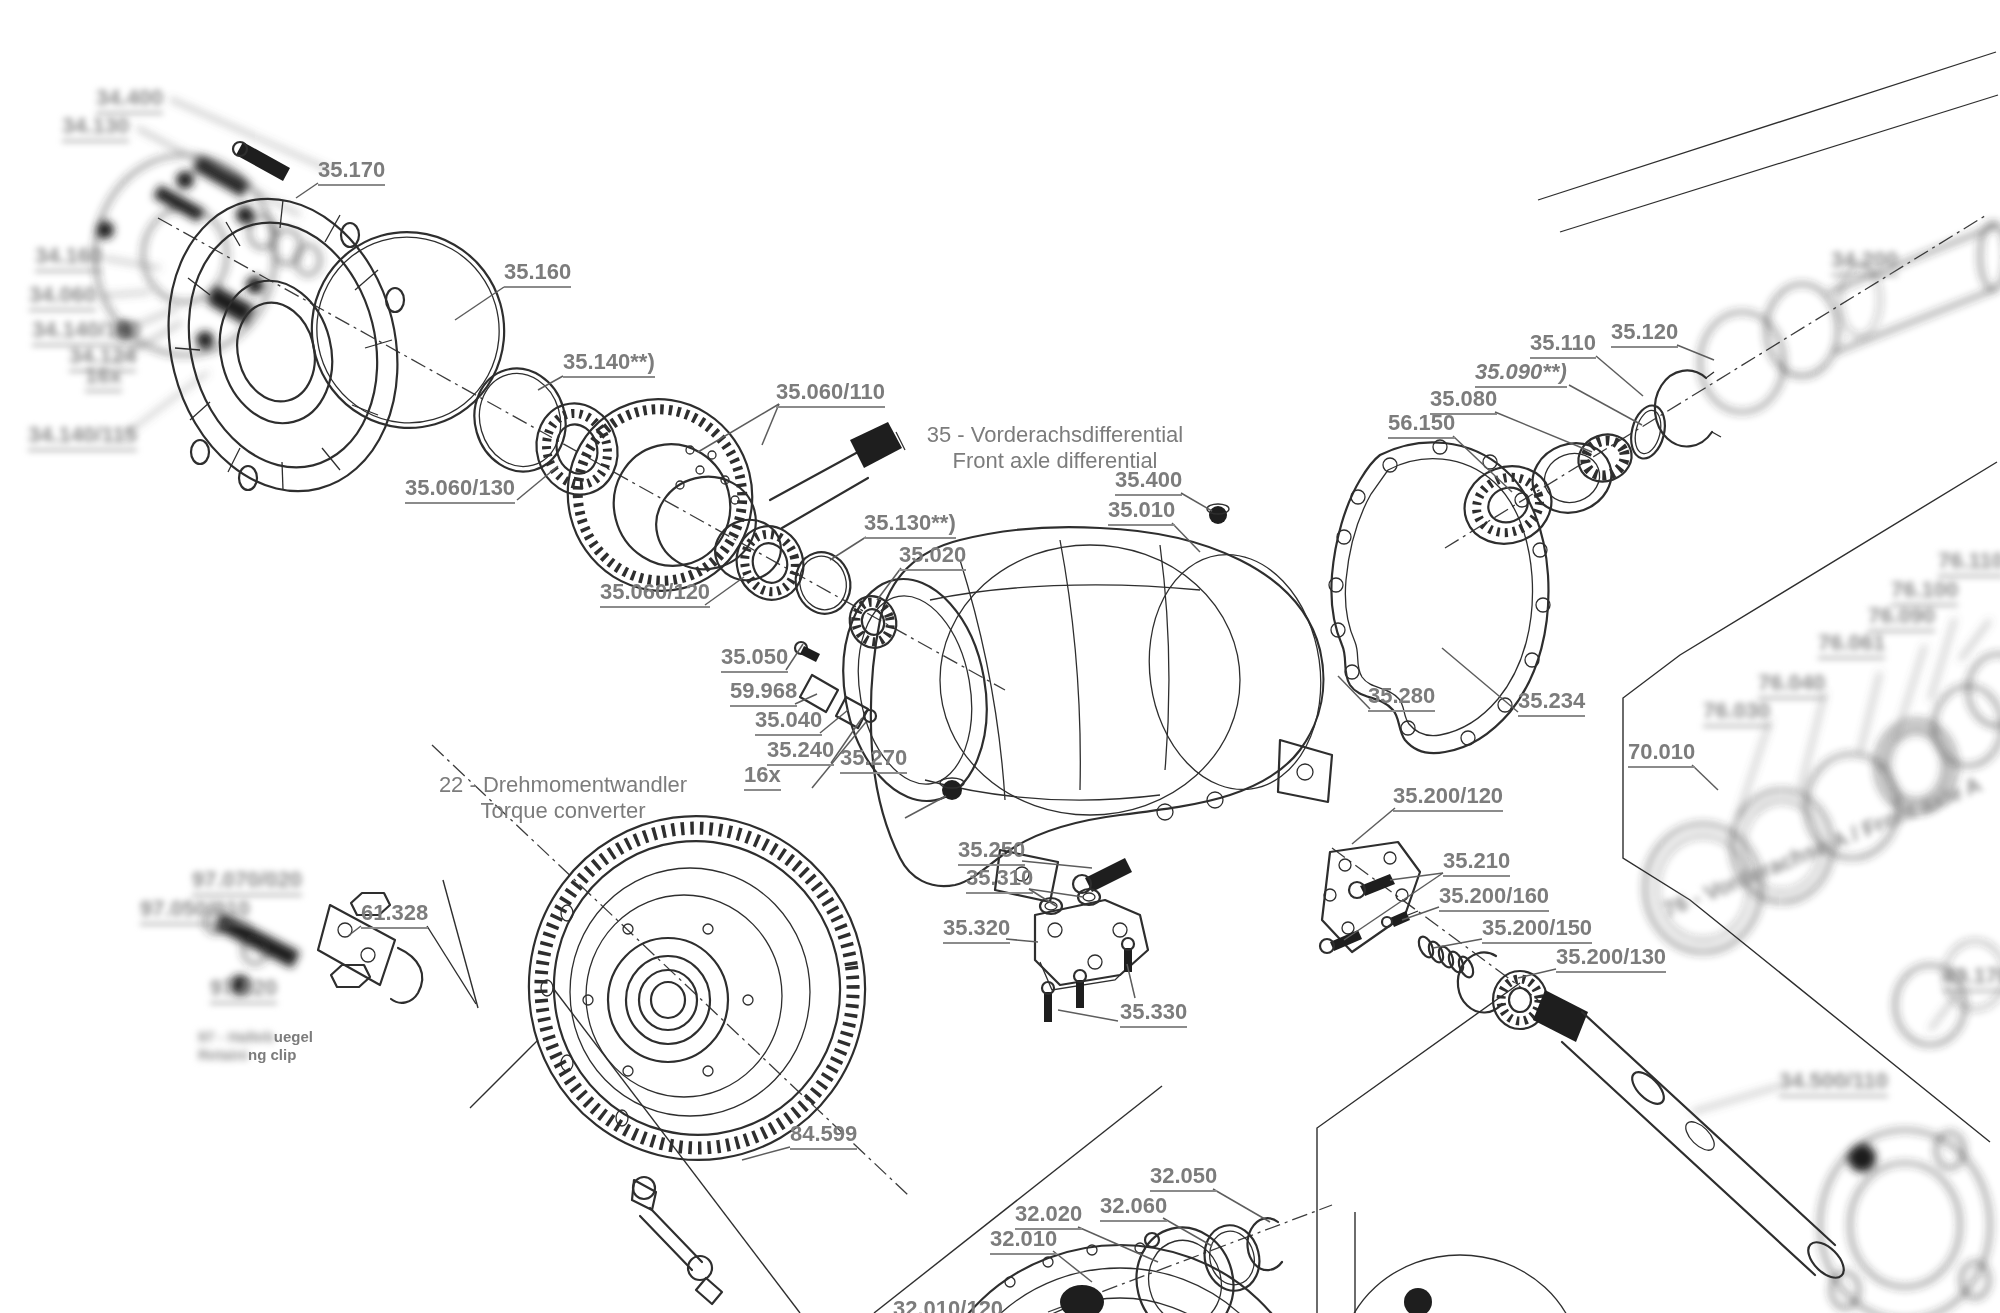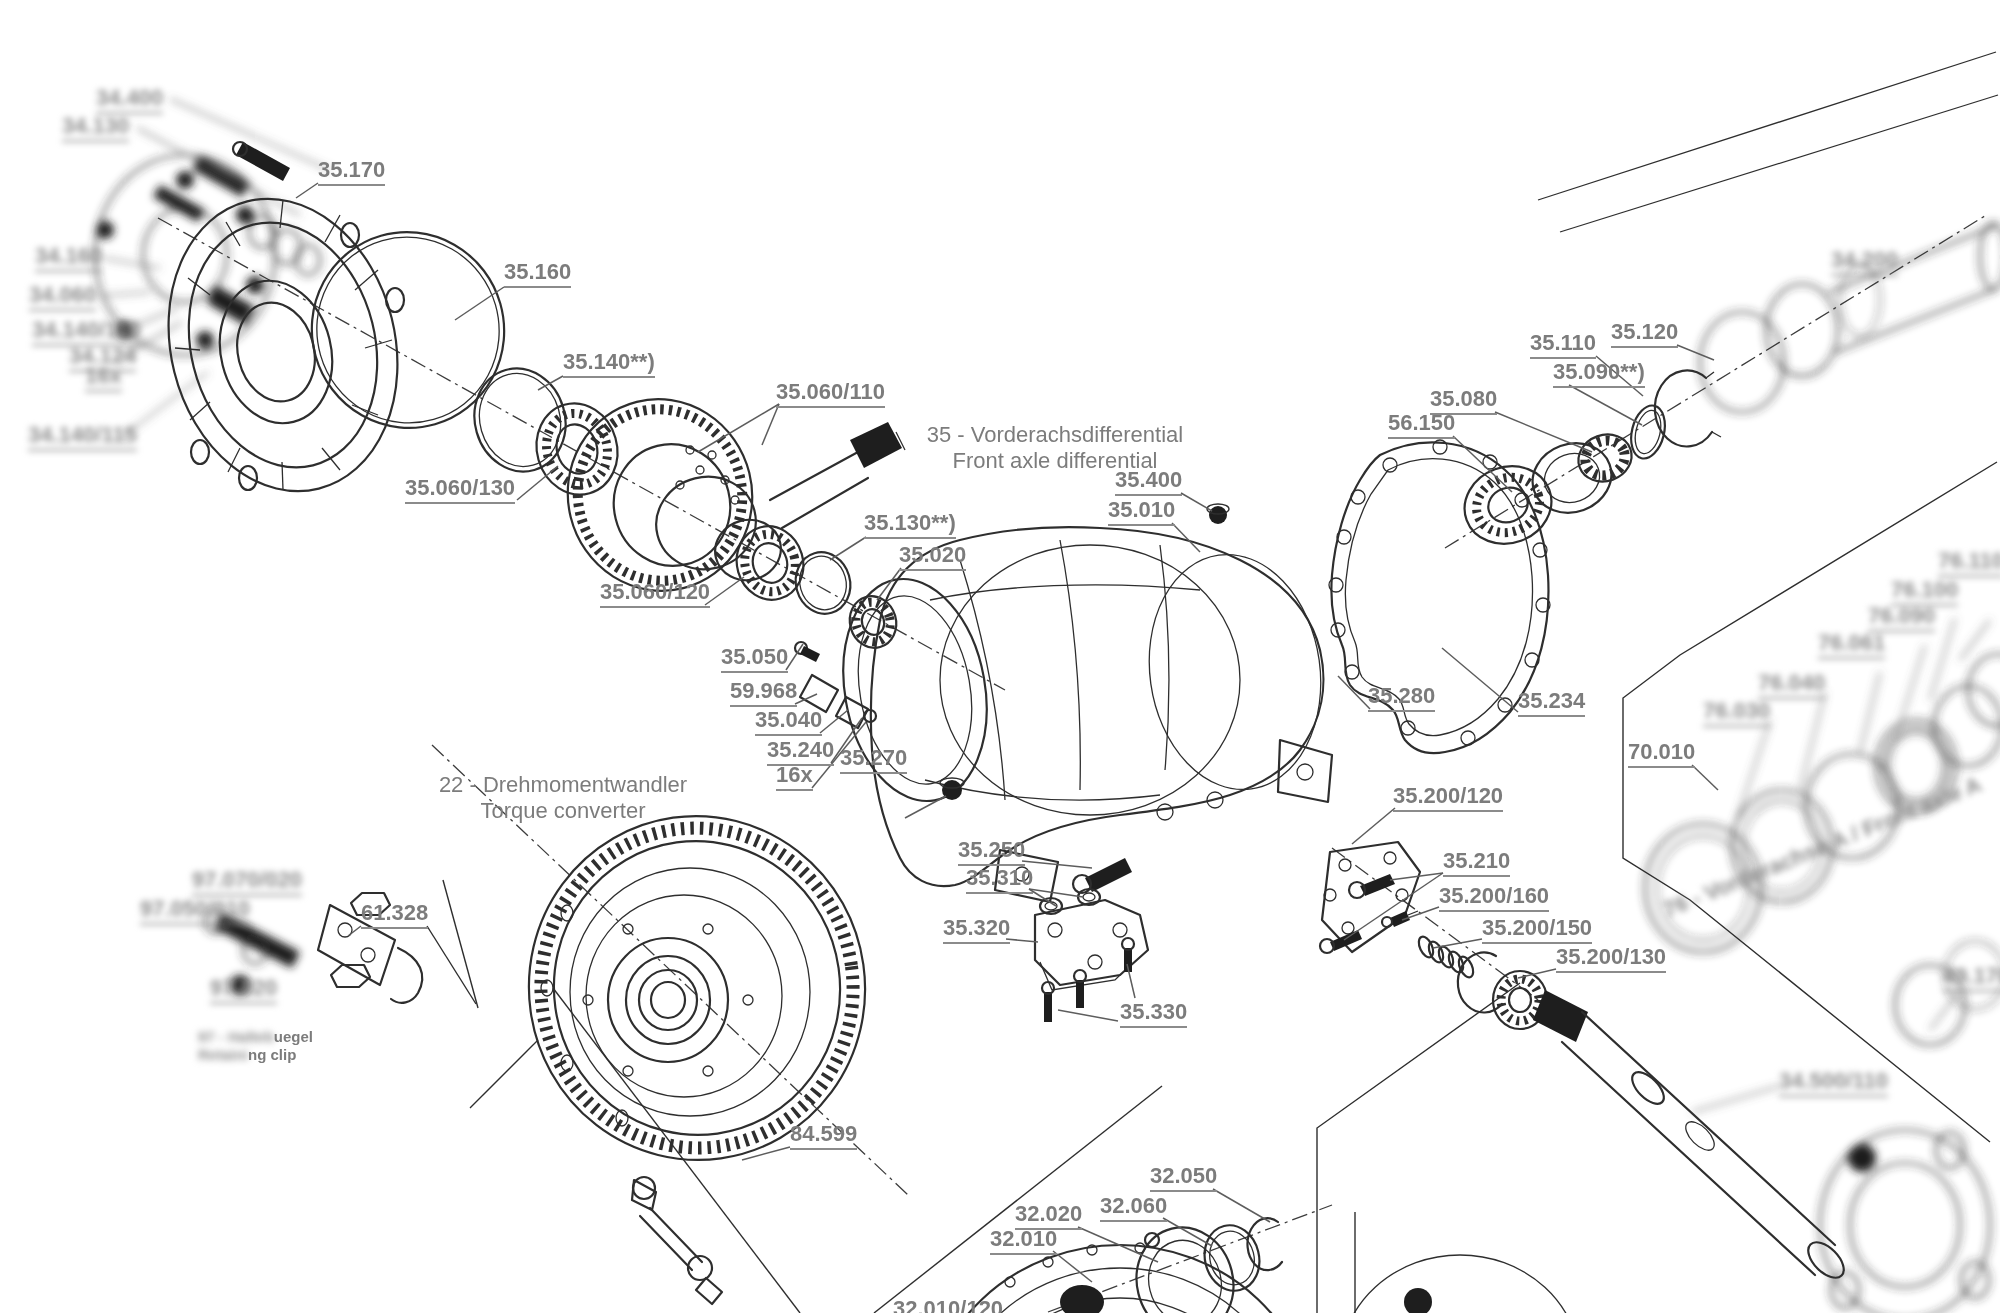--- a/index.html
+++ b/index.html
@@ -435,7 +435,7 @@
       <div class="plabel ul" style="left: 1108px; top: 498px;">35.010</div>
       <div class="plabel ul" style="left: 1530px; top: 331px;">35.110</div>
       <div class="plabel ul" style="left: 1611px; top: 320px;">35.120</div>
-      <div class="plabel ul" style="left: 1553px; top: 360px;">35.090**)</div>
+      <div class="plabel ul" style="left: 1475px; top: 360px; font-style: italic;">35.090**)</div>
       <div class="plabel ul" style="left: 1430px; top: 387px;">35.080</div>
       <div class="plabel ul" style="left: 1388px; top: 411px;">56.150</div>
       <div class="plabel ul" style="left: 1368px; top: 684px;">35.280</div>

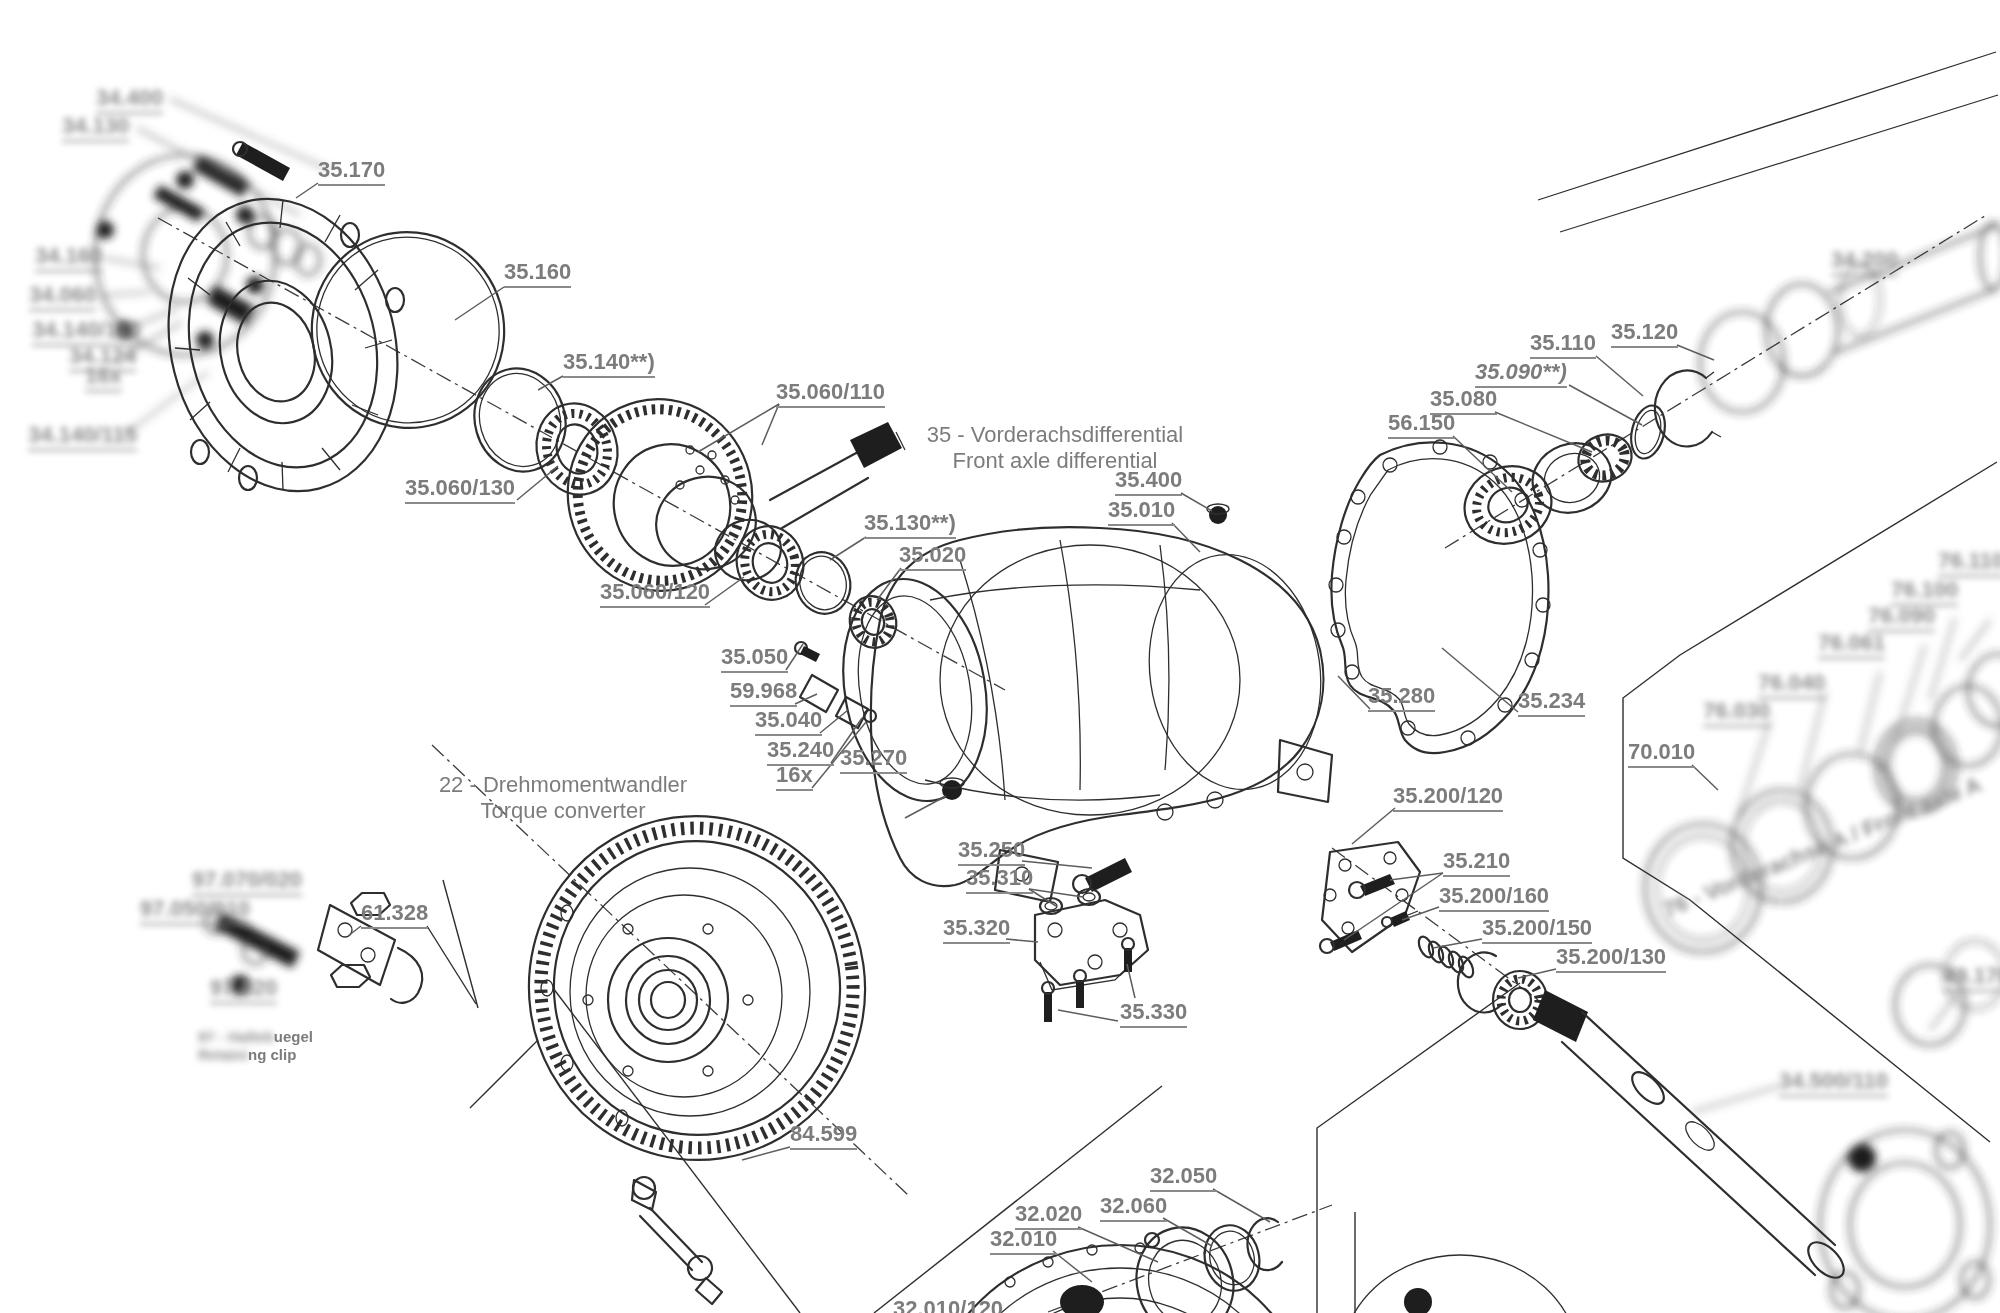--- a/index.html
+++ b/index.html
@@ -429,7 +429,7 @@
       <div class="plabel ul" style="left: 730px; top: 679px;">59.968</div>
       <div class="plabel ul" style="left: 755px; top: 708px;">35.040</div>
       <div class="plabel ul" style="left: 767px; top: 738px;">35.240</div>
-      <div class="plabel ul" style="left: 776px; top: 763px; text-align: center;">16x</div>
+      <div class="plabel ul" style="left: 744px; top: 763px; text-align: center;">16x</div>
       <div class="plabel ul" style="left: 840px; top: 746px;">35.270</div>
       <div class="plabel ul" style="left: 1115px; top: 468px;">35.400</div>
       <div class="plabel ul" style="left: 1108px; top: 498px;">35.010</div>

